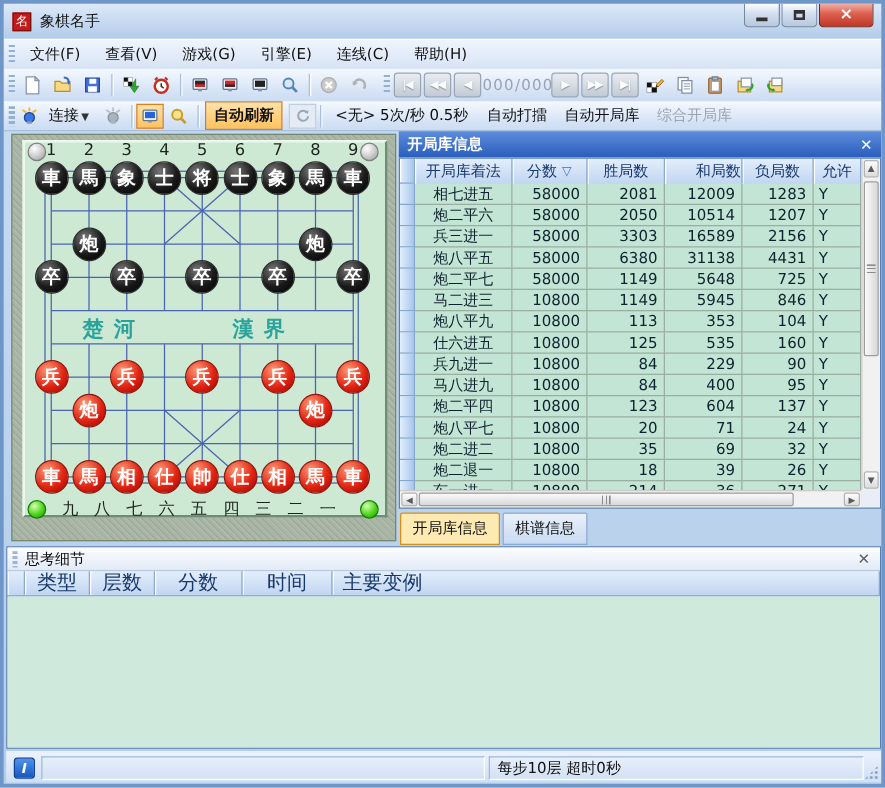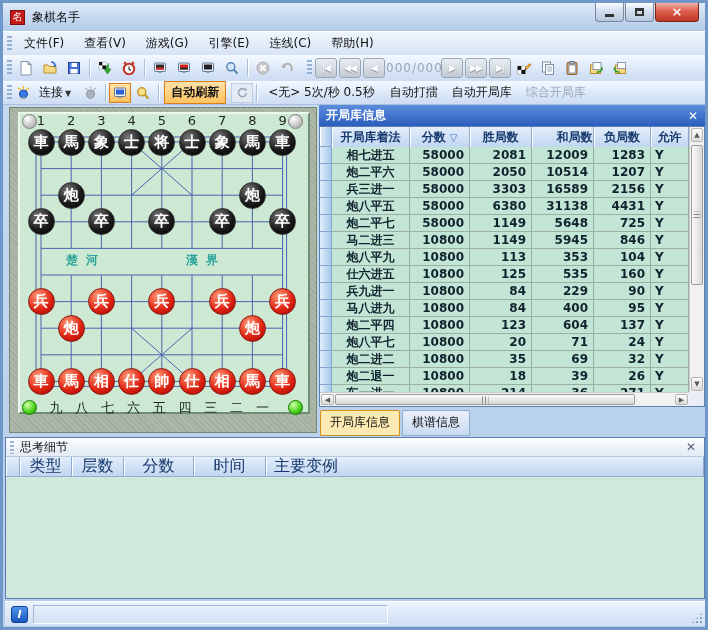--- a/index.html
+++ b/index.html
@@ -64,7 +64,7 @@
   .rp-title{height:21px;background:linear-gradient(#5c8cdb,#2a5ebd);color:#fff;font-size:12px;font-weight:bold;
     display:flex;align-items:center;padding:0 7px;}
   .rp-close{margin-left:auto;font-size:12px;font-weight:normal;}
-  .rp-body{position:relative;height:281px;border:1px solid #5f7fb0;background:#c2e5d5;overflow:hidden;font-weight:bold;}
+  .rp-body{position:relative;height:281px;border:1px solid #5f7fb0;background:#c2e5d5;overflow:hidden;}
   .thead{position:absolute;left:0;top:0;right:15px;height:20px;display:flex;
     background:linear-gradient(#e3eefb,#c1d6f1);font-size:12px;color:#17386c;}
   .hc{display:flex;align-items:center;justify-content:center;border-right:1px solid #8ea9cf;

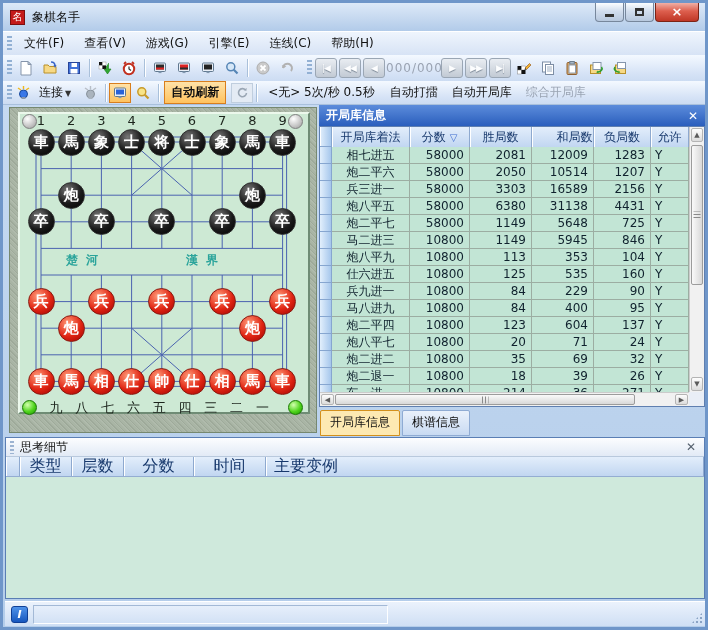--- a/index.html
+++ b/index.html
@@ -54,7 +54,7 @@
   .light{position:absolute;width:15px;height:15px;border-radius:50%;}
   .light.grey{background:radial-gradient(circle at 35% 30%,#ffffff,#c9c9c9 55%,#9a9a9a);border:1px solid #808080;}
   .light.green{background:radial-gradient(circle at 35% 30%,#d2ffae,#4fd41c 55%,#1d9406);border:1px solid #187a00;}
-  .river{position:absolute;font-size:12px;font-weight:bold;color:#2aa49b;letter-spacing:8px;}
+  .river{position:absolute;font-size:17px;font-weight:bold;color:#2aa49b;letter-spacing:8px;}
   .piece{position:absolute;width:27px;height:27px;border-radius:50%;display:flex;align-items:center;
     justify-content:center;font-size:15px;font-weight:bold;line-height:1;}
   .piece.black{background:radial-gradient(circle at 35% 28%,#777,#1a1a1a 55%,#000);color:#fff;border:1px solid #2e2e2e;}

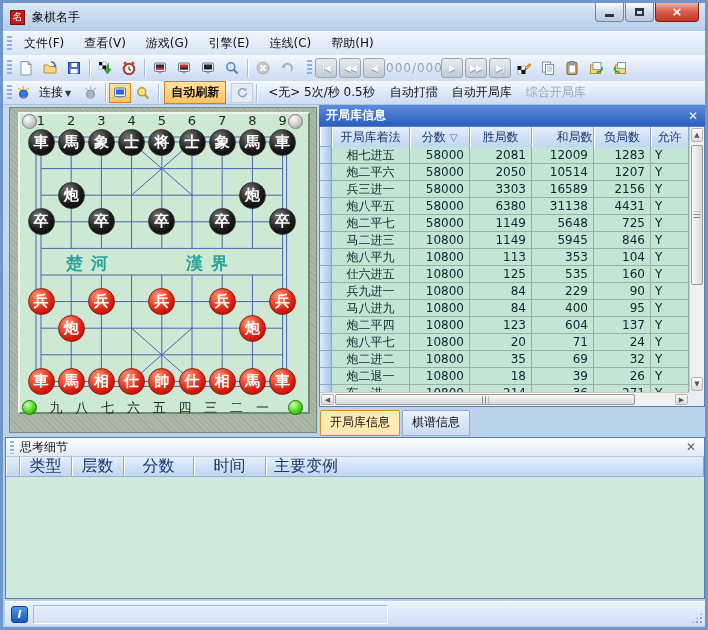--- a/index.html
+++ b/index.html
@@ -640,6 +640,7 @@
   <div class="sb">
     <span class="sb-icon">I</span>
     <span class="sb-sec sb-sec1"></span>
+    <span class="sb-sec sb-sec2">每步10层  超时0秒</span>
     <span class="resize-grip"></span>
   </div>
 

